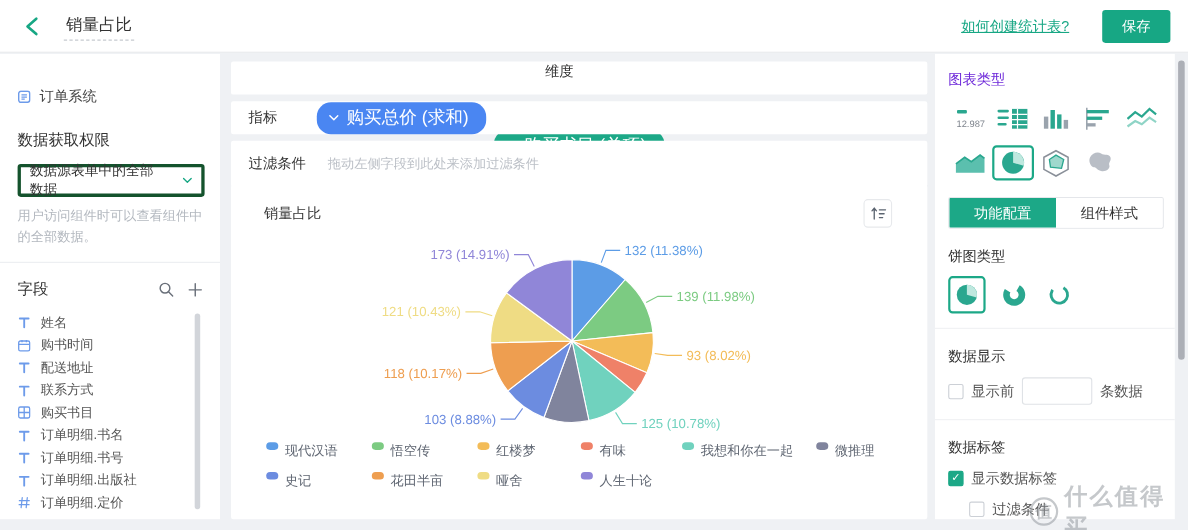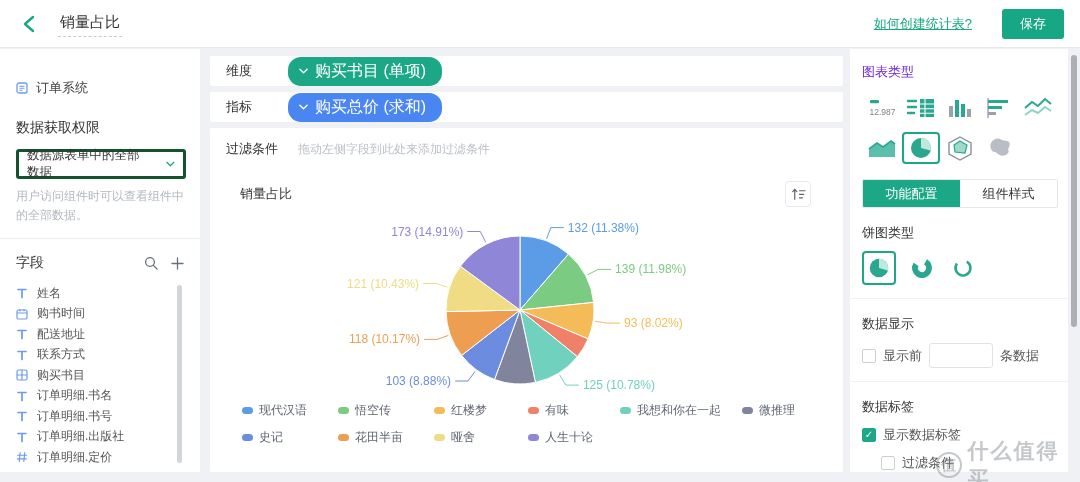--- a/index.html
+++ b/index.html
@@ -38,7 +38,7 @@
   
   .main { position:absolute; left:210px; top:49px; width:633px; bottom:10px; }
   .row-card { position:absolute; left:0; right:0; background:#fff; border-radius:2px; display:flex; align-items:center; padding:0 16px; }
-  #row-dim { top:7px;  height:30px; }
+  #row-dim { top:7px;  height:30px;flex-direction:column; }
   #row-met { top:43px; height:30px; }
   #row-fil { top:79px; height:42px; }
   .row-label { width:62px; font-size:13px; color:#333; flex:0 0 62px; }

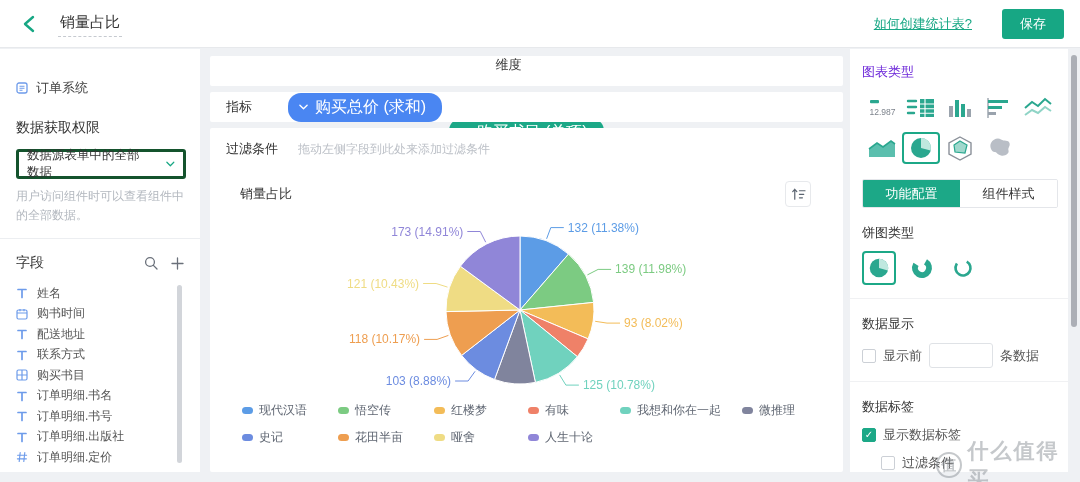--- a/index.html
+++ b/index.html
@@ -53,7 +53,7 @@
   #pie-svg { position:absolute; top:46px; left:0; }
   #legend { position:absolute; top:234px; left:32px; right:16px; display:grid;
             grid-template-columns:96px 96px 94px 92px 122px auto; row-gap:10px; }
-  .legend-item { display:flex; align-items:center; gap:6px; cursor:pointer; }
+  .legend-item { display:flex; align-items:flex-start; gap:6px; cursor:pointer; }
   .legend-dot { width:11px; height:7px; border-radius:3.5px; flex:0 0 11px; }
   .legend-label { font-size:12px; color:#5f6672; white-space:nowrap; }
 

